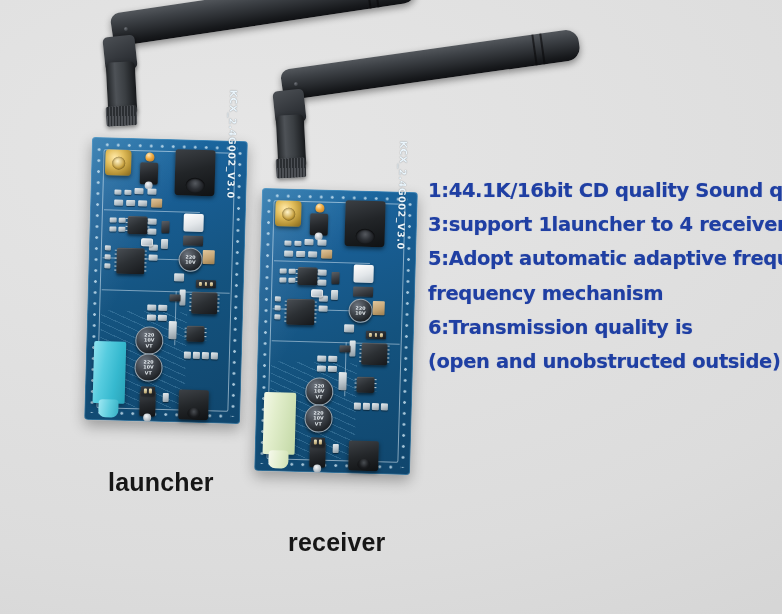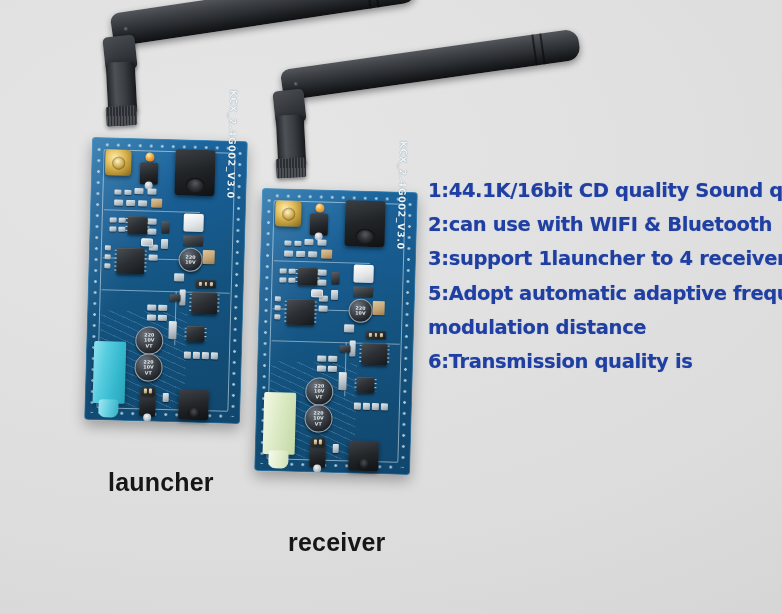--- a/index.html
+++ b/index.html
@@ -642,7 +642,6 @@
 
   <div id="feature-list">
     <div class="line">1:44.1K/16bit CD quality Sound quality</div>
-    <div class="line">2:can use with WIFI &amp; Bluetooth</div>
     <div class="line">3:support 1launcher to 4 receiver</div>
     <div class="line">5:Adopt automatic adaptive frequency</div>
     <div class="line">modulation distance</div>

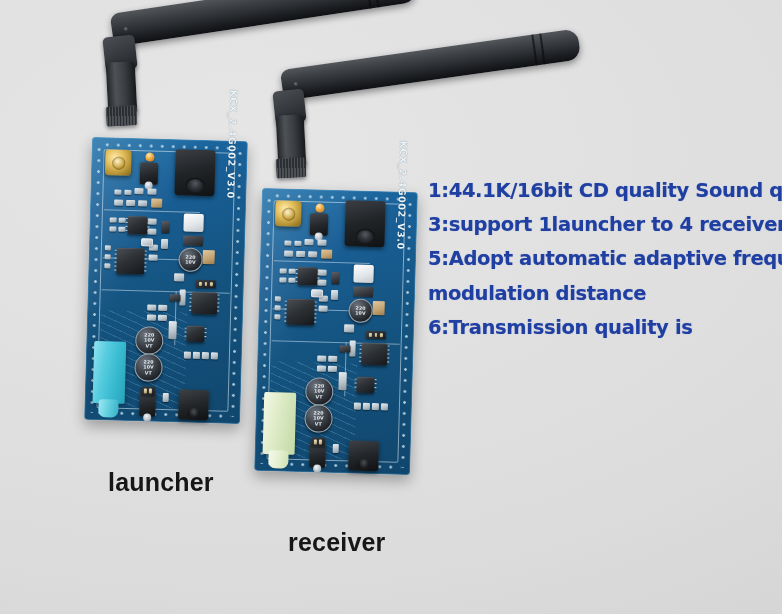--- a/index.html
+++ b/index.html
@@ -644,7 +644,7 @@
     <div class="line">1:44.1K/16bit CD quality Sound quality</div>
     <div class="line">3:support 1launcher to 4 receiver</div>
     <div class="line">5:Adopt automatic adaptive frequency</div>
-    <div class="line">modulation distance</div>
+    <div class="line">frequency mechanism</div>
     <div class="line">6:Transmission quality is</div>
   </div>
 

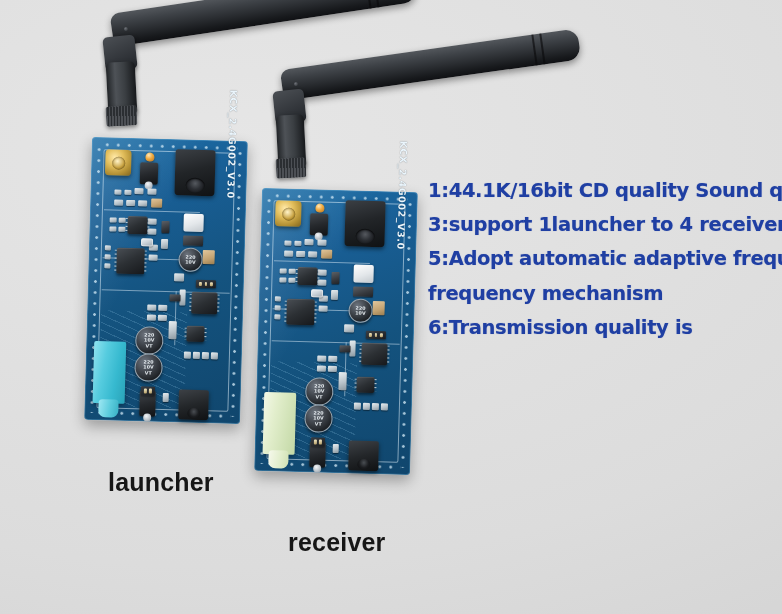--- a/index.html
+++ b/index.html
@@ -646,6 +646,7 @@
     <div class="line">5:Adopt automatic adaptive frequency</div>
     <div class="line">frequency mechanism</div>
     <div class="line">6:Transmission quality is</div>
+    <div class="line">(open and unobstructed outside)</div>
   </div>
 
 </div>

